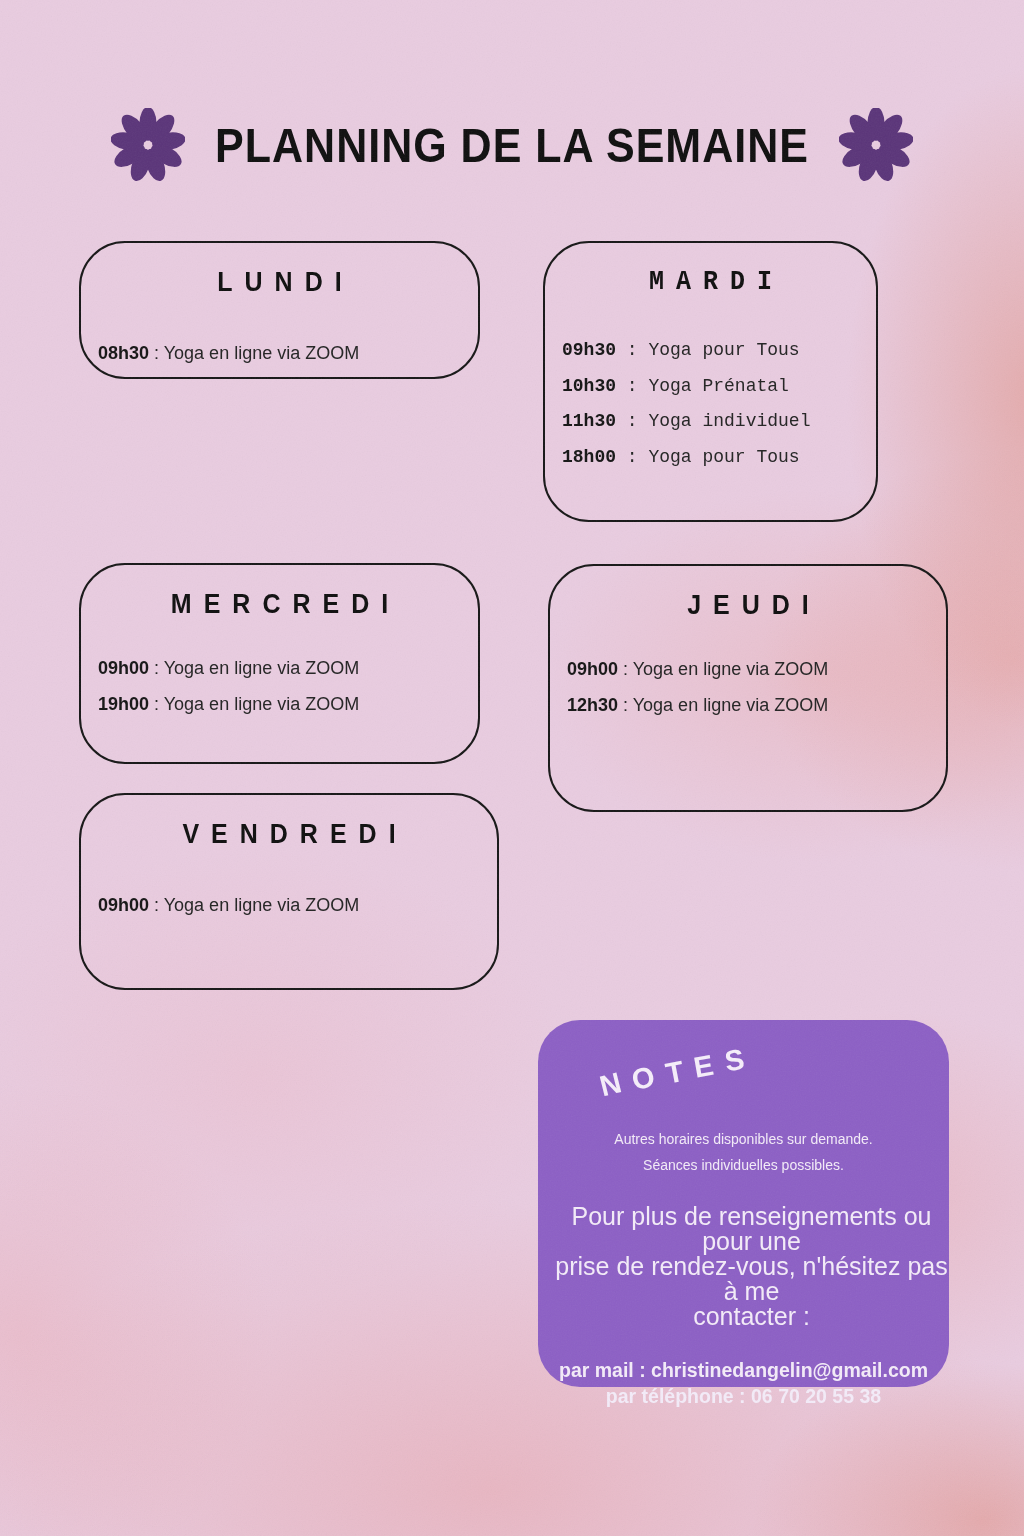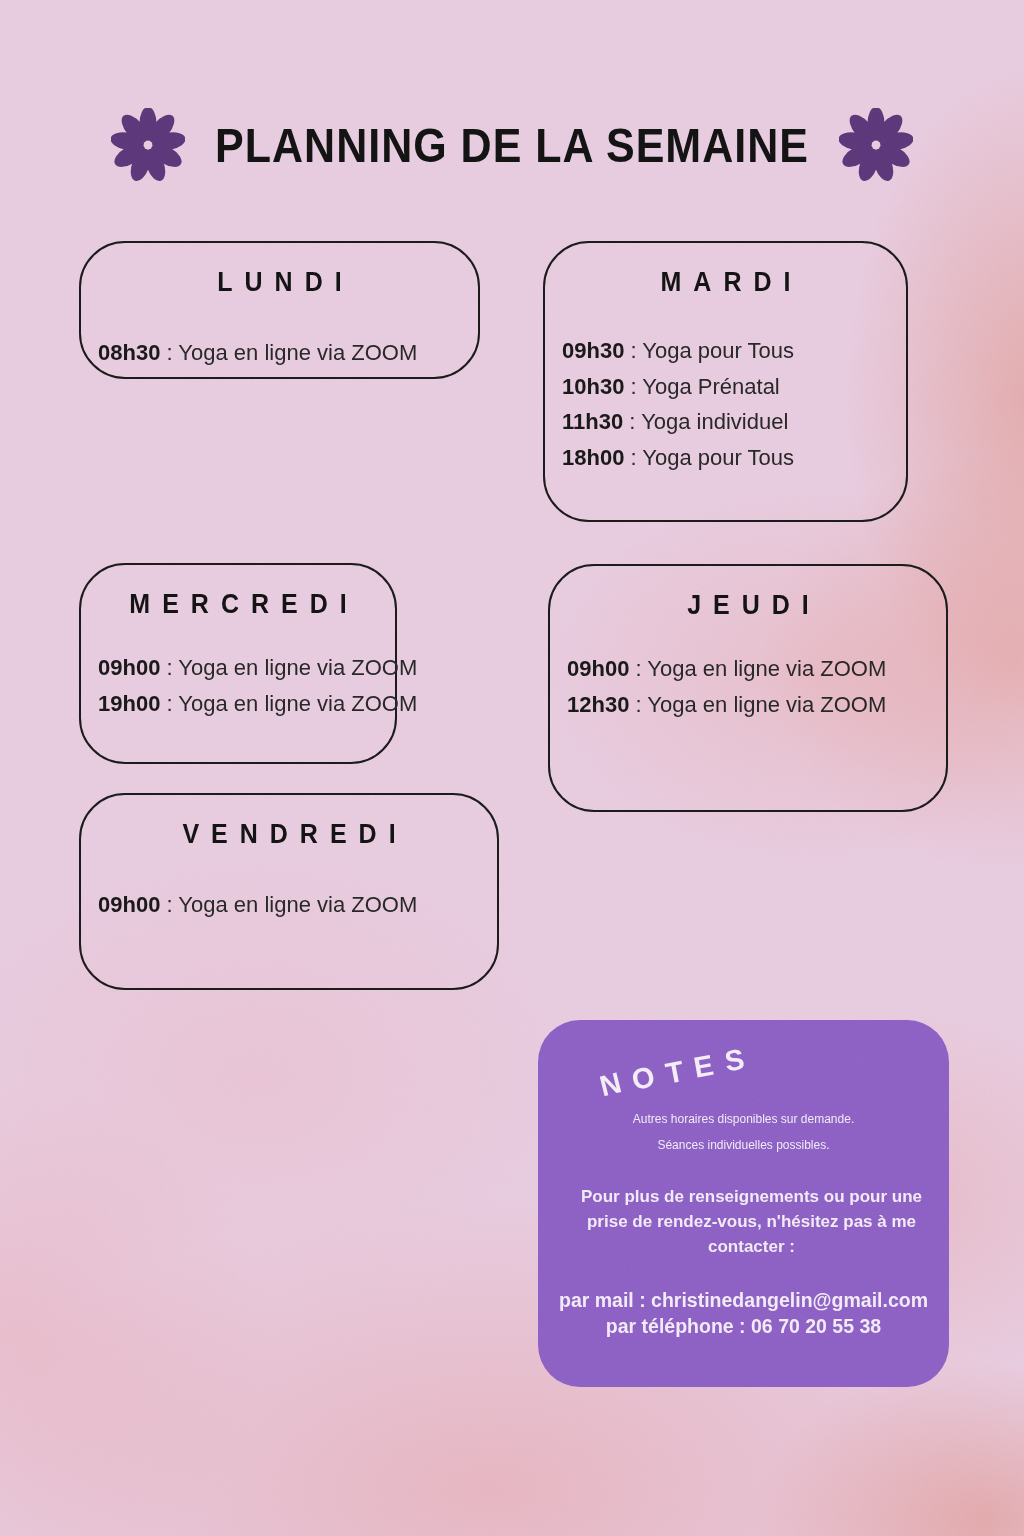--- a/index.html
+++ b/index.html
@@ -55,7 +55,7 @@
     box-sizing:border-box;
   }
   #card-lundi   {left:79px;  top:241px; width:401px; height:138px;}
-  #card-mardi   {left:543px; top:241px; width:365px; height:281px;}
+  #card-mardi   {left:543px; top:241px; width:335px; height:281px;font-family:Liberation Mono, monospace;}
   #card-mercredi{left:79px;  top:563px; width:318px; height:201px;}
   #card-jeudi   {left:548px; top:564px; width:400px; height:248px;}
   #card-vendredi{left:79px;  top:793px; width:420px; height:197px;}

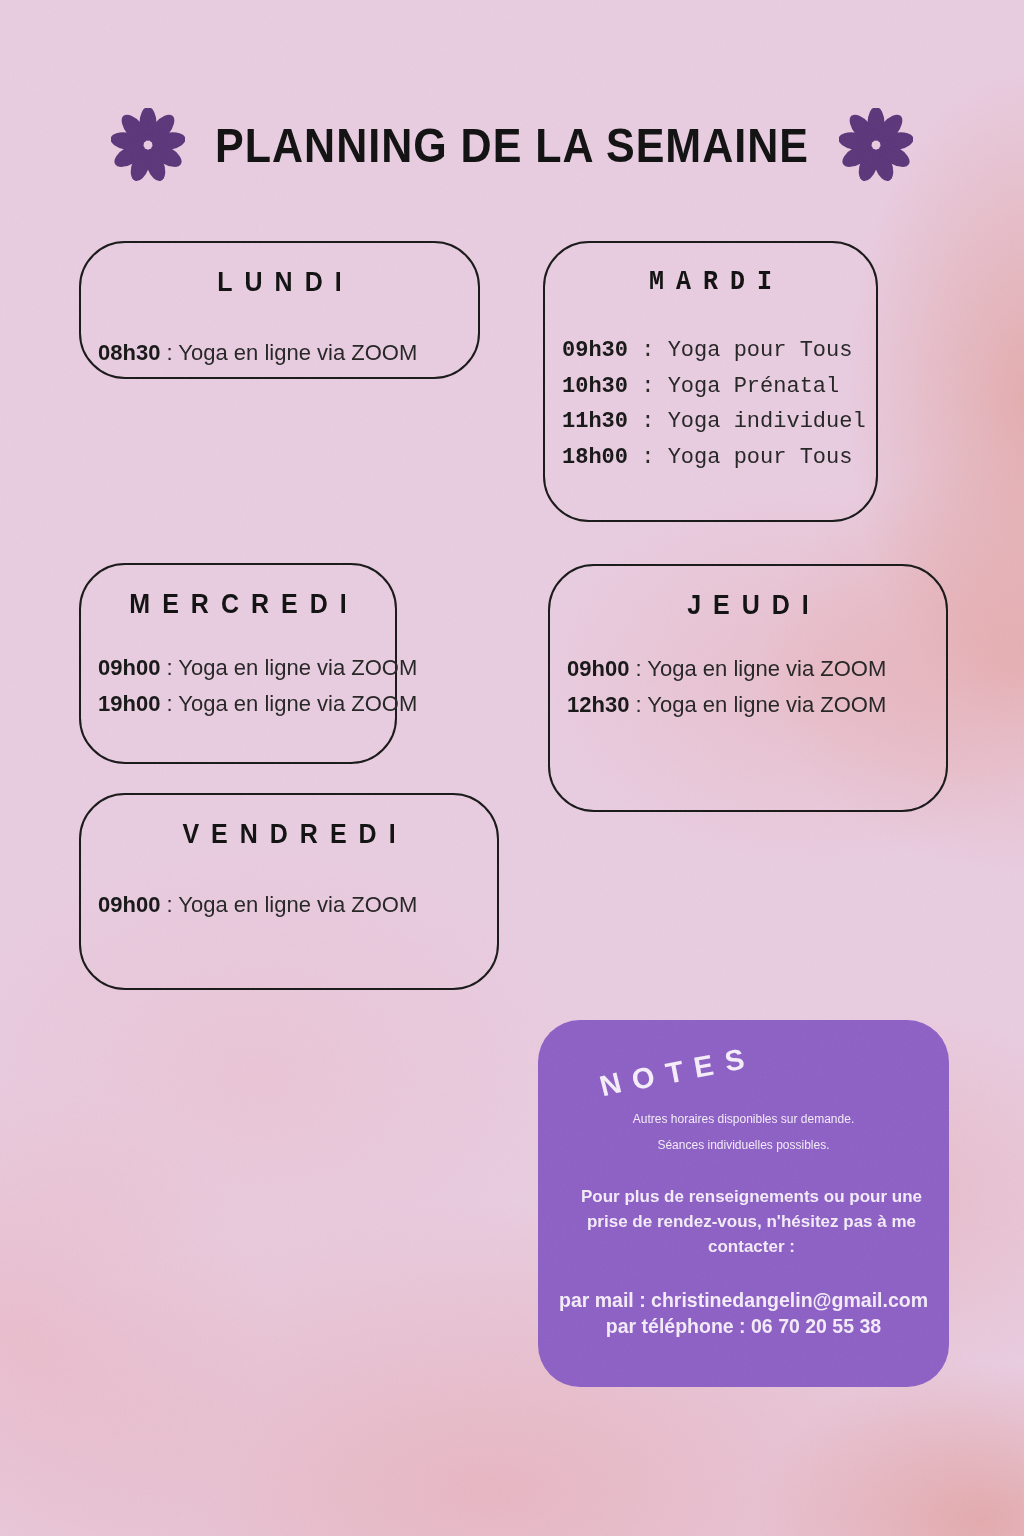--- a/index.html
+++ b/index.html
@@ -70,7 +70,7 @@
   }
   .entries{
     position:absolute;left:17px;right:8px;
-    font-size:22px;line-height:36px;
+    font-size:18px;line-height:36px;
     color:var(--text);
     white-space:nowrap;
   }

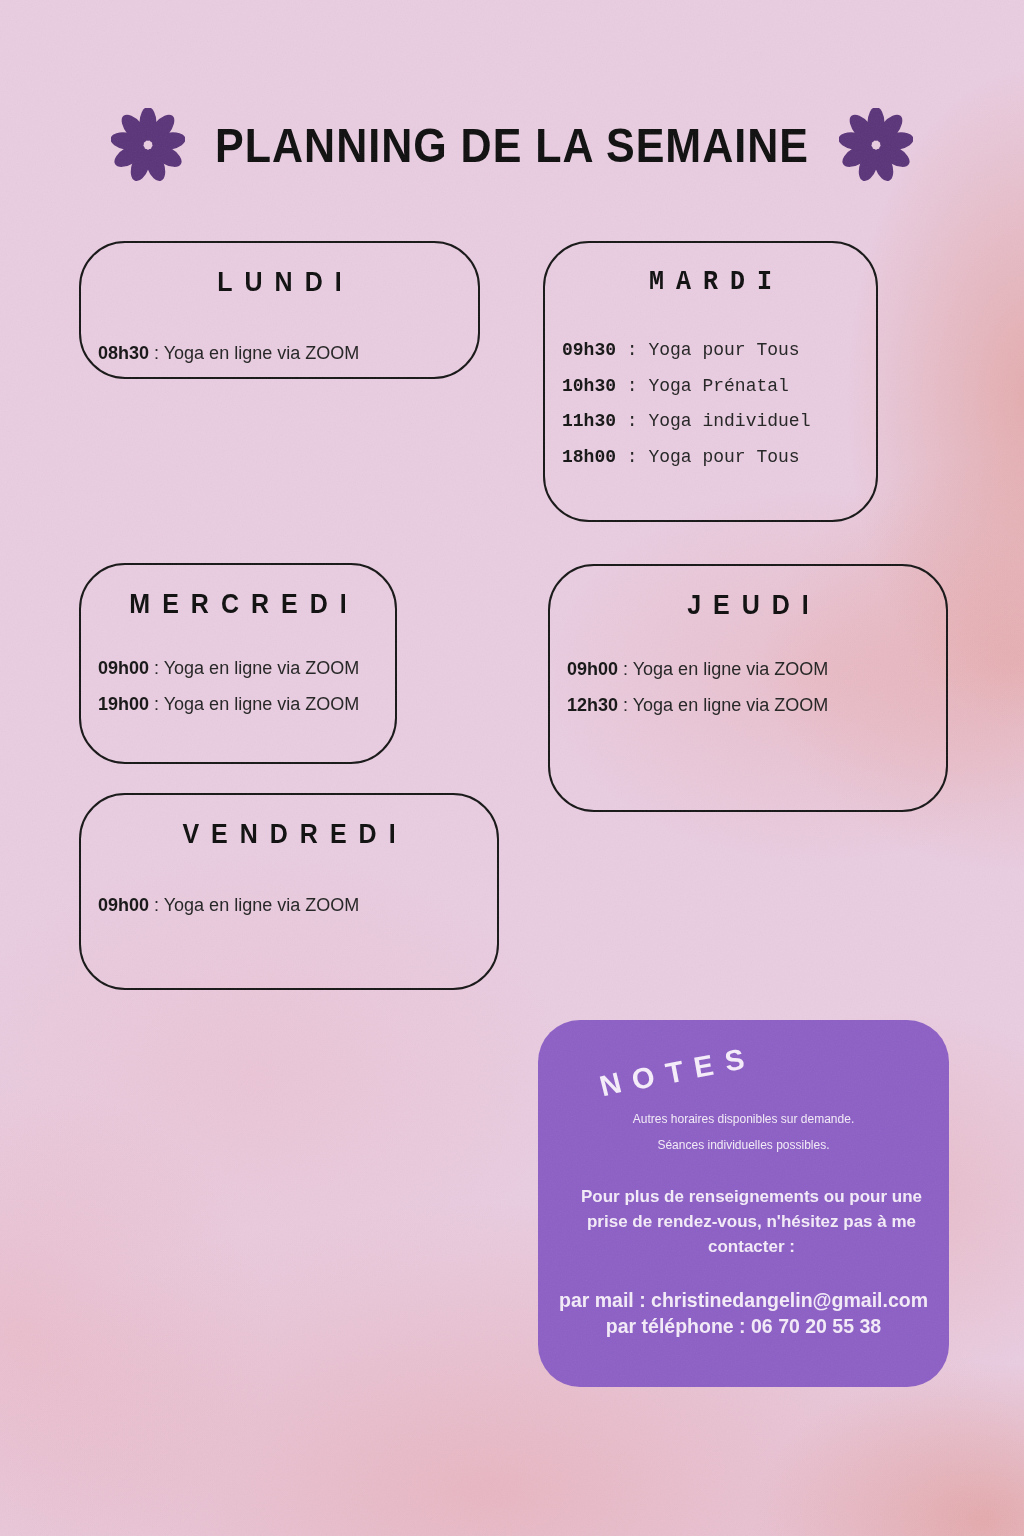--- a/index.html
+++ b/index.html
@@ -56,7 +56,7 @@
   }
   #card-lundi   {left:79px;  top:241px; width:401px; height:138px;}
   #card-mardi   {left:543px; top:241px; width:335px; height:281px;font-family:Liberation Mono, monospace;}
-  #card-mercredi{left:79px;  top:563px; width:318px; height:201px;}
+  #card-mercredi{left:79px;  top:563px; width:401px; height:201px;}
   #card-jeudi   {left:548px; top:564px; width:400px; height:248px;}
   #card-vendredi{left:79px;  top:793px; width:420px; height:197px;}
 

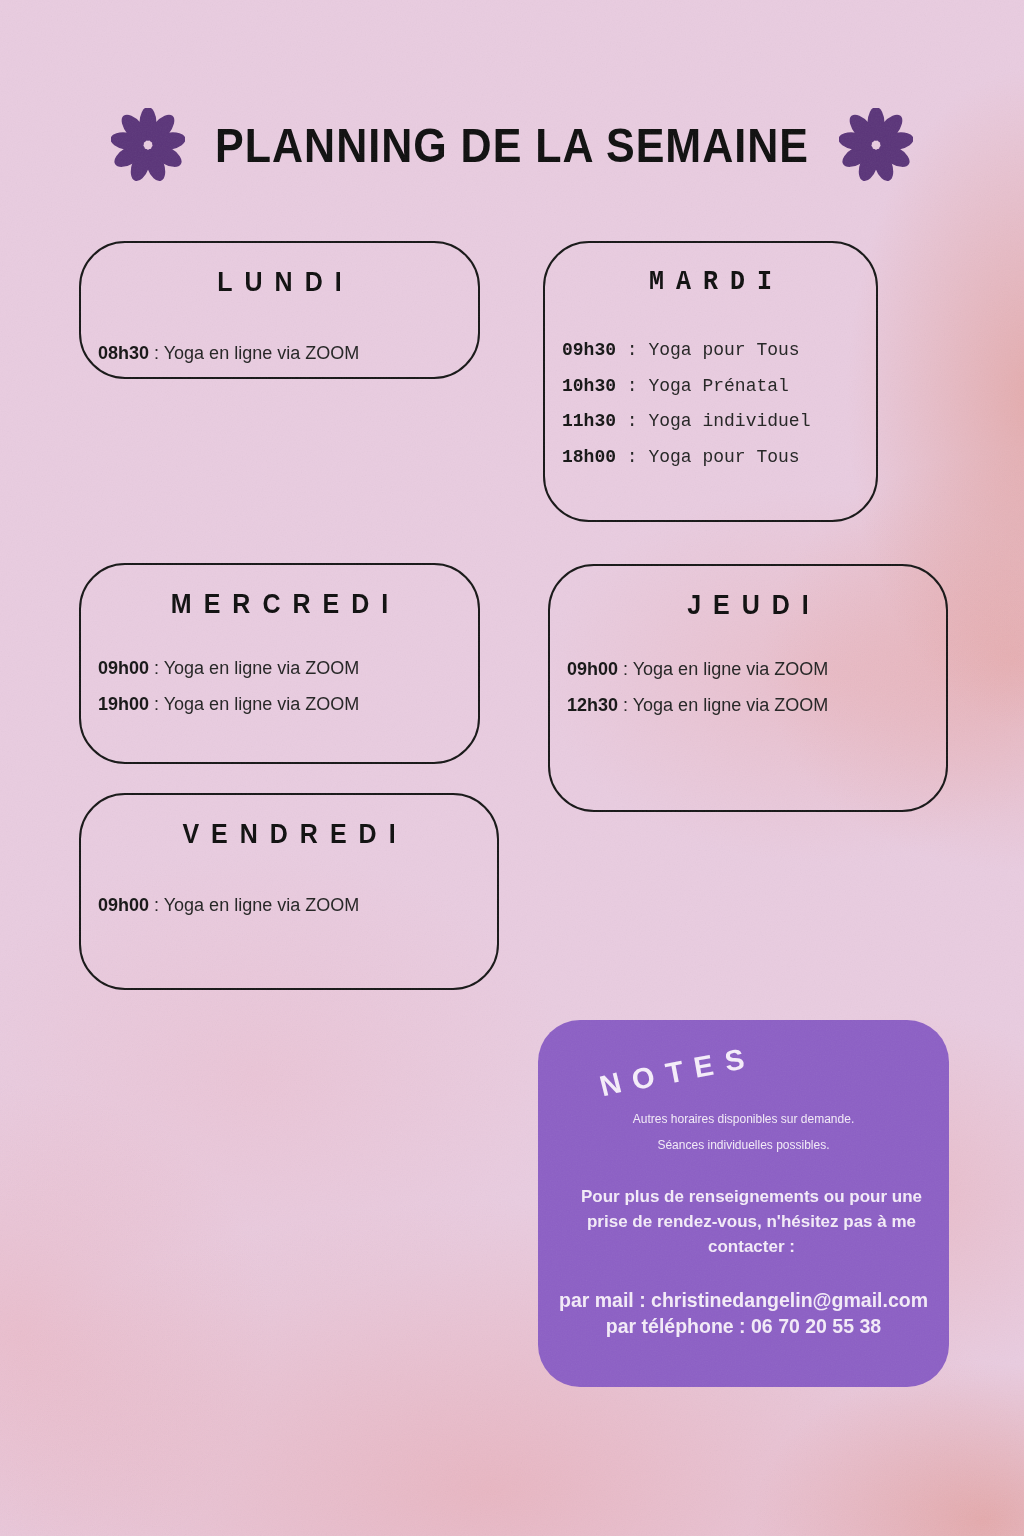--- a/index.html
+++ b/index.html
@@ -104,7 +104,7 @@
   .notes-title span:nth-child(3){transform:translateY(2px)  rotate(-11deg);}
   .notes-title span:nth-child(4){transform:translateY(-4px) rotate(-10deg);}
   .notes-title span:nth-child(5){transform:translateY(-10px) rotate(-9deg);}
-  .n-p1{font-size:12px;line-height:26px;font-weight:400;}
+  .n-p1{margin-top:20px;font-size:14px;line-height:26px;font-weight:400;}
   .n-p2{margin-top:26px;font-size:17px;line-height:25px;font-weight:700;margin-left:16px;}
   .n-p3{margin-top:28px;font-size:19.5px;line-height:26px;font-weight:700;}
 </style>

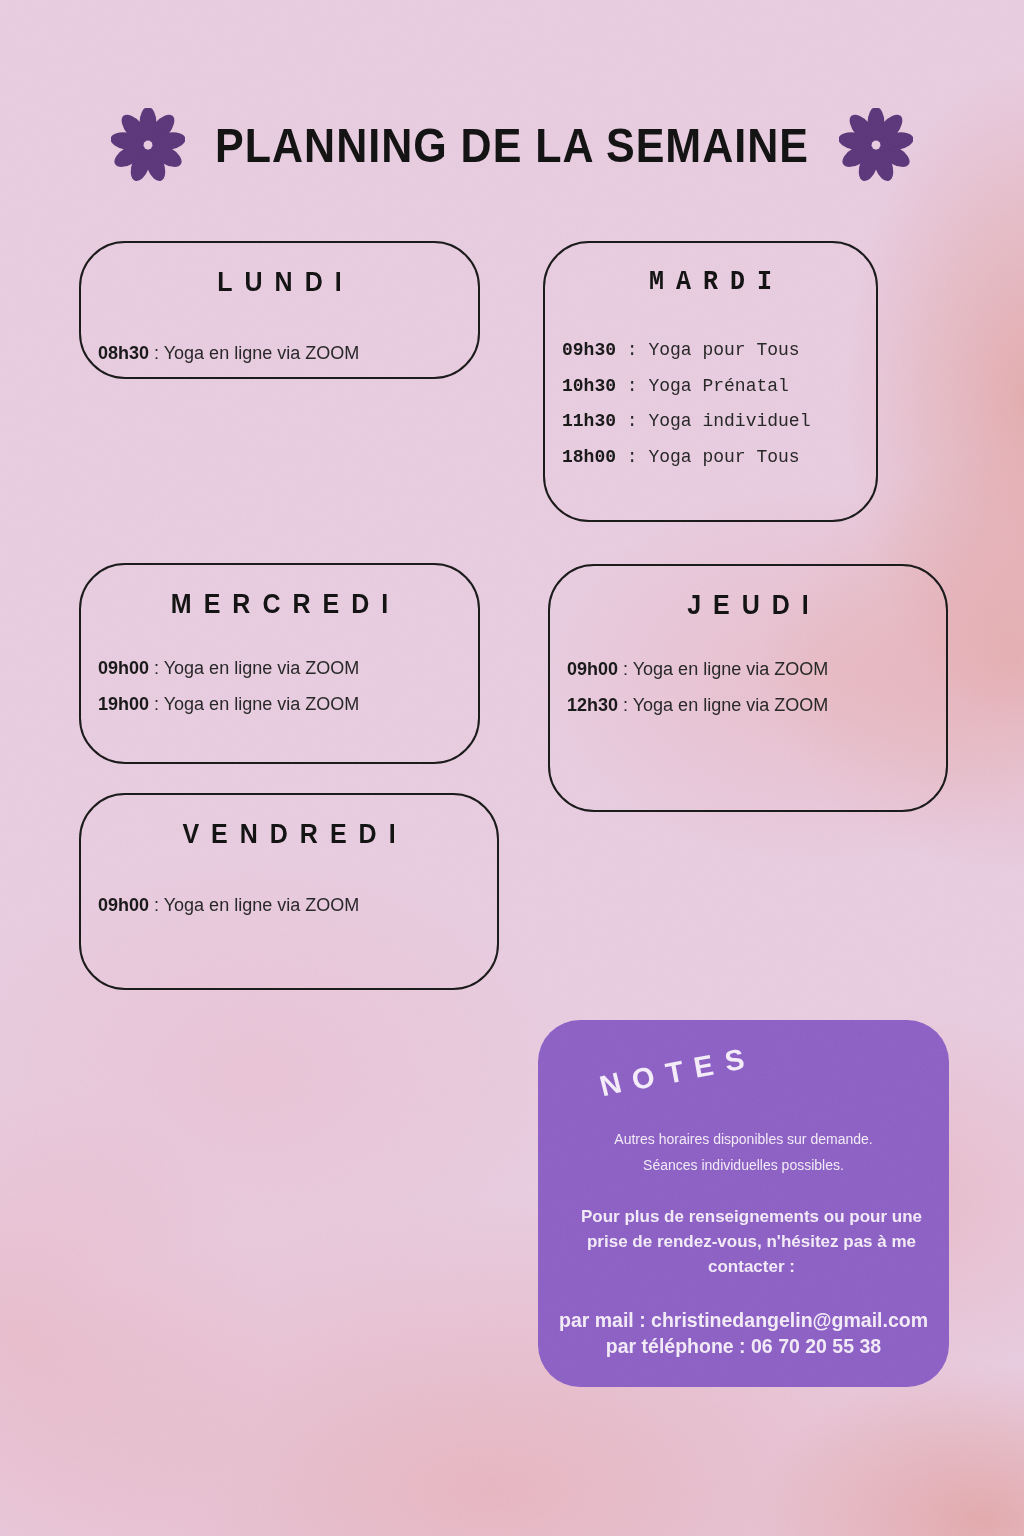--- a/index.html
+++ b/index.html
@@ -105,7 +105,7 @@
   .notes-title span:nth-child(4){transform:translateY(-4px) rotate(-10deg);}
   .notes-title span:nth-child(5){transform:translateY(-10px) rotate(-9deg);}
   .n-p1{margin-top:20px;font-size:14px;line-height:26px;font-weight:400;}
-  .n-p2{margin-top:26px;font-size:17px;line-height:25px;font-weight:700;margin-left:16px;}
+  .n-p2{margin-top:26px;font-size:25px;line-height:25px;font-weight:400;margin-left:16px;}
   .n-p3{margin-top:28px;font-size:19.5px;line-height:26px;font-weight:700;}
 </style>
 </head>

